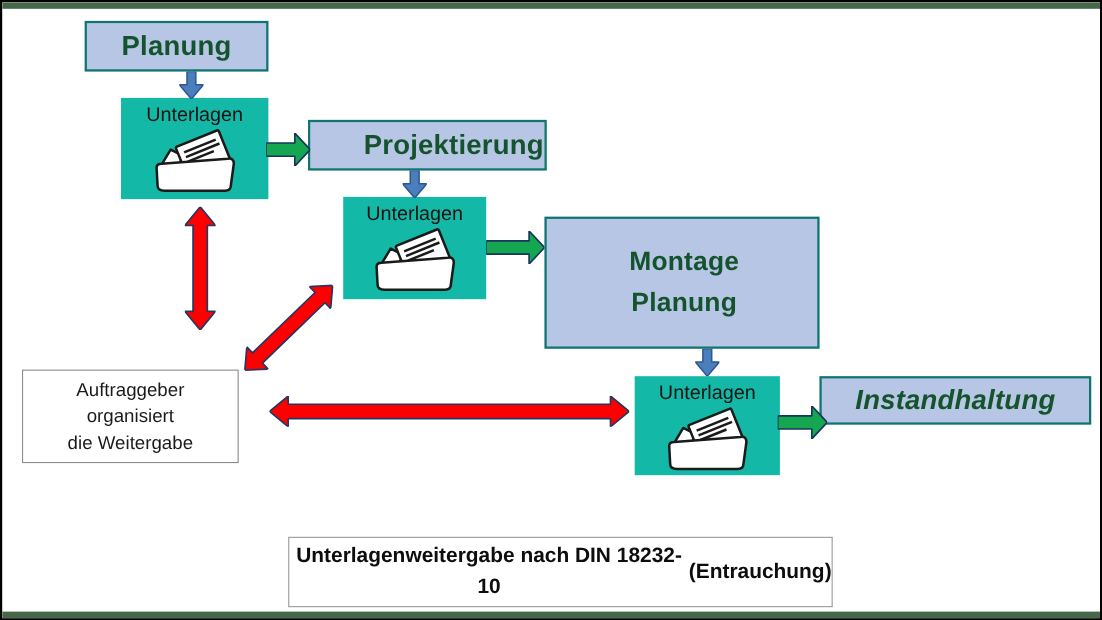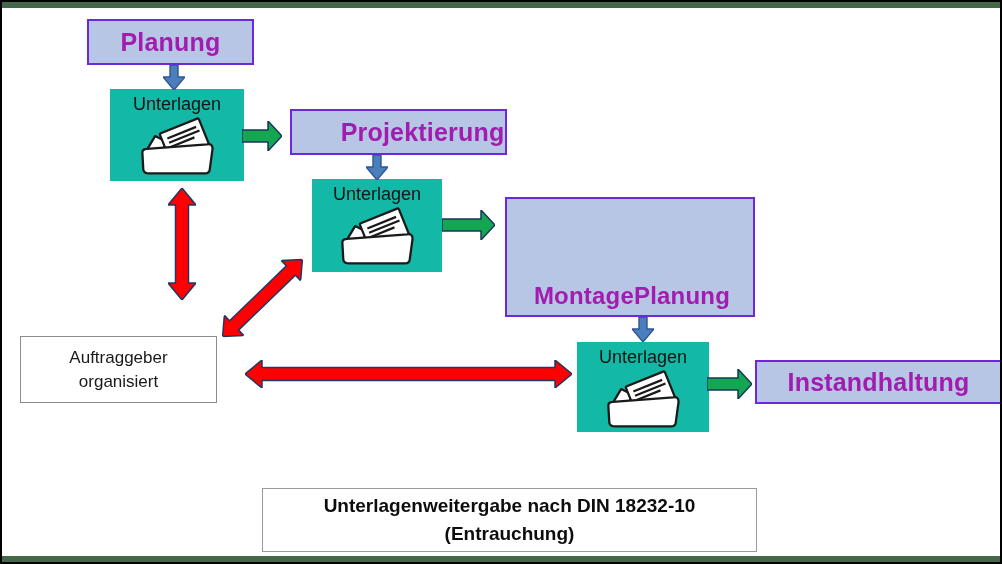--- a/index.html
+++ b/index.html
@@ -14,10 +14,10 @@
   .canvas{position:absolute;inset:0;}
   .stage-box{
     position:absolute;box-sizing:border-box;
-    background:#b6c6e4;border:2px solid #6d28d9;
-    color:#a21caf;font-weight:bold;
+    background:#b6c6e4;border:2px solid #0f766e;
+    color:#14532d;font-weight:bold;
     display:flex;align-items:center;justify-content:center;
-    font-size:25px;letter-spacing:.2px;margin-left:10px;
+    font-size:25px;letter-spacing:.2px;
   }
   .stage-box.multiline{
     flex-direction:row;align-items:flex-end;justify-content:center;

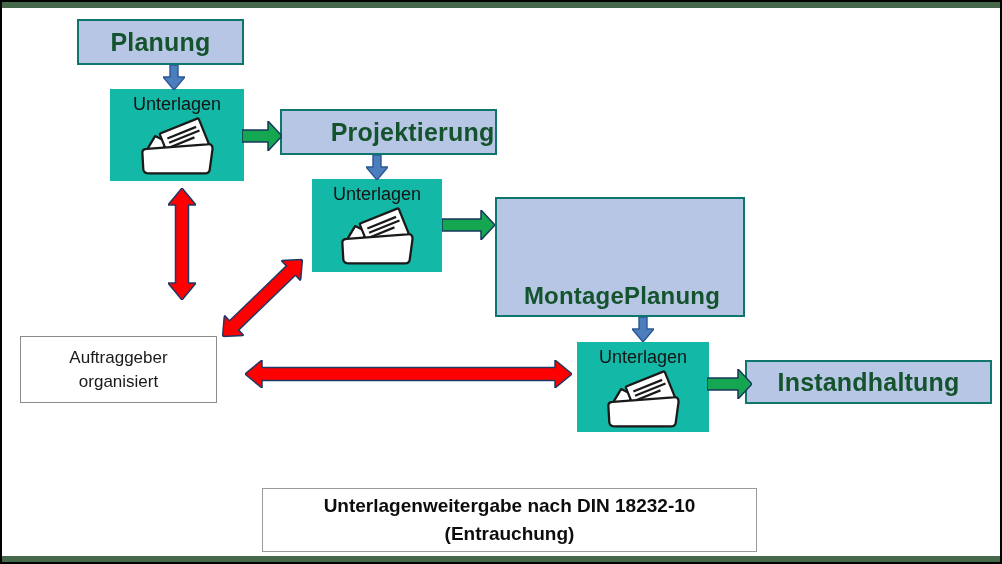--- a/index.html
+++ b/index.html
@@ -20,7 +20,7 @@
     font-size:25px;letter-spacing:.2px;
   }
   .stage-box.multiline{
-    flex-direction:row;align-items:flex-end;justify-content:center;
+    flex-direction:column;align-items:center;justify-content:center;
     padding-left:4px;line-height:38px;font-size:24px;
   }
   .unterlagen-box{

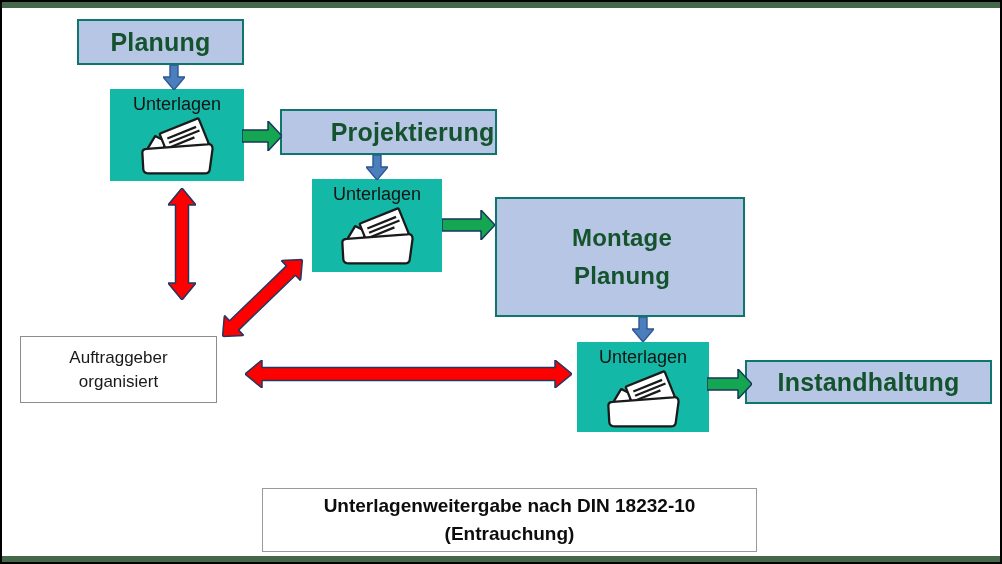--- a/index.html
+++ b/index.html
@@ -119,7 +119,7 @@
       </svg>
     </div>
 
-    <div class="plain-box" style="left:18px;top:334px;width:197px;height:67px;">
+    <div class="plain-box" style="left:18px;top:334px;width:197px;height:85px;">
       <span>Auftraggeber</span>
       <span>organisiert</span>
     </div>

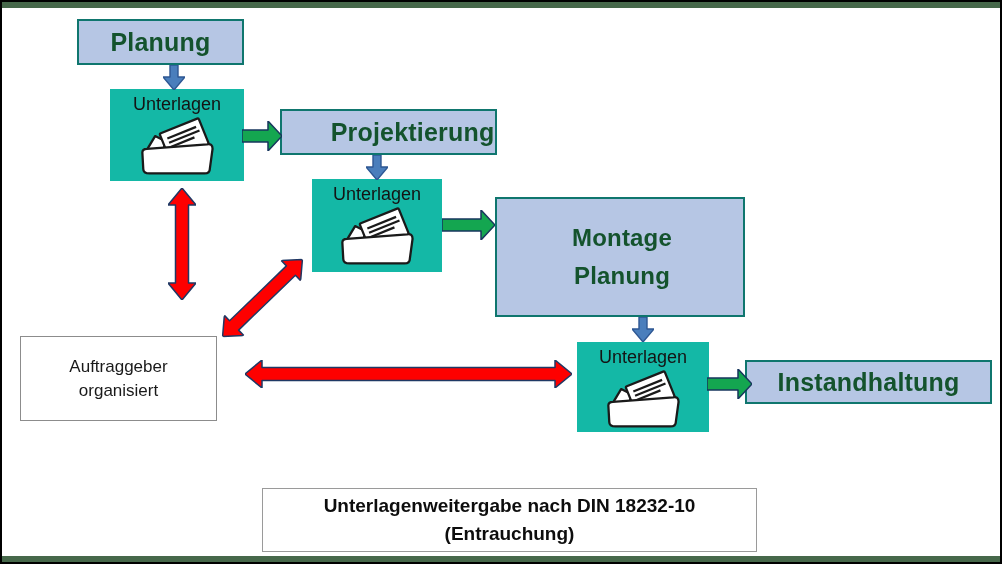--- a/index.html
+++ b/index.html
@@ -67,7 +67,7 @@
       <span>Planung</span>
     </div>
 
-    <div class="stage-box" style="left:743px;top:358px;width:247px;height:44px;">
+    <div class="stage-box" style="left:743px;top:340px;width:247px;height:44px;font-style:italic;">
       <span>Instandhaltung</span>
     </div>
 

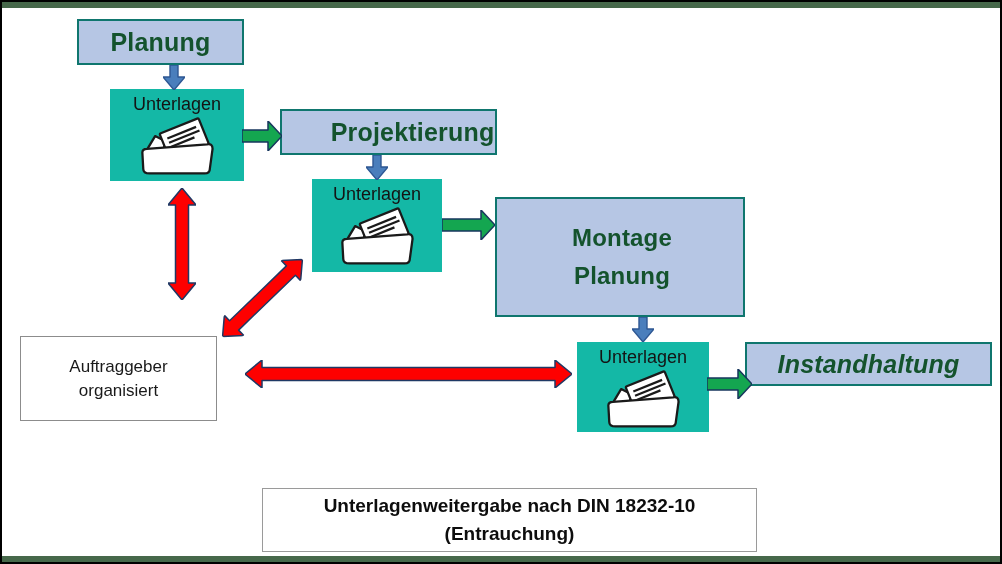--- a/index.html
+++ b/index.html
@@ -122,6 +122,7 @@
     <div class="plain-box" style="left:18px;top:334px;width:197px;height:85px;">
       <span>Auftraggeber</span>
       <span>organisiert</span>
+      <span>die Weitergabe</span>
     </div>
 
     <div class="caption-box" style="left:260px;top:486px;width:495px;height:64px;">

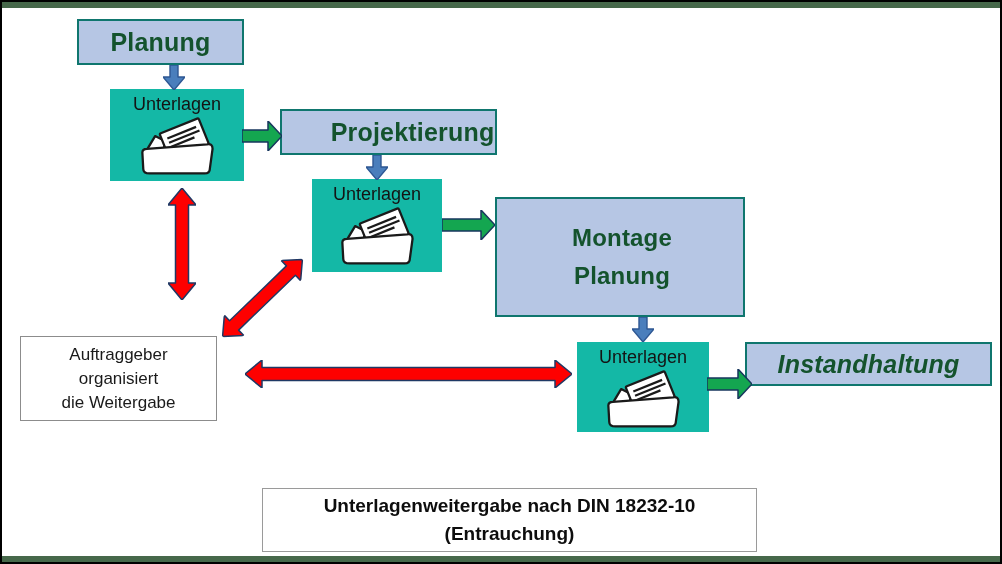--- a/index.html
+++ b/index.html
@@ -39,7 +39,7 @@
   .caption-box{
     position:absolute;box-sizing:border-box;background:#ffffff;
     border:1px solid #9a9a9a;color:#0d0d0d;font-weight:bold;
-    display:flex;flex-direction:column;align-items:center;justify-content:center;
+    display:flex;flex-direction:row;align-items:center;justify-content:center;
     font-size:19px;line-height:28px;text-align:center;
   }
   .arrow{position:absolute;}

